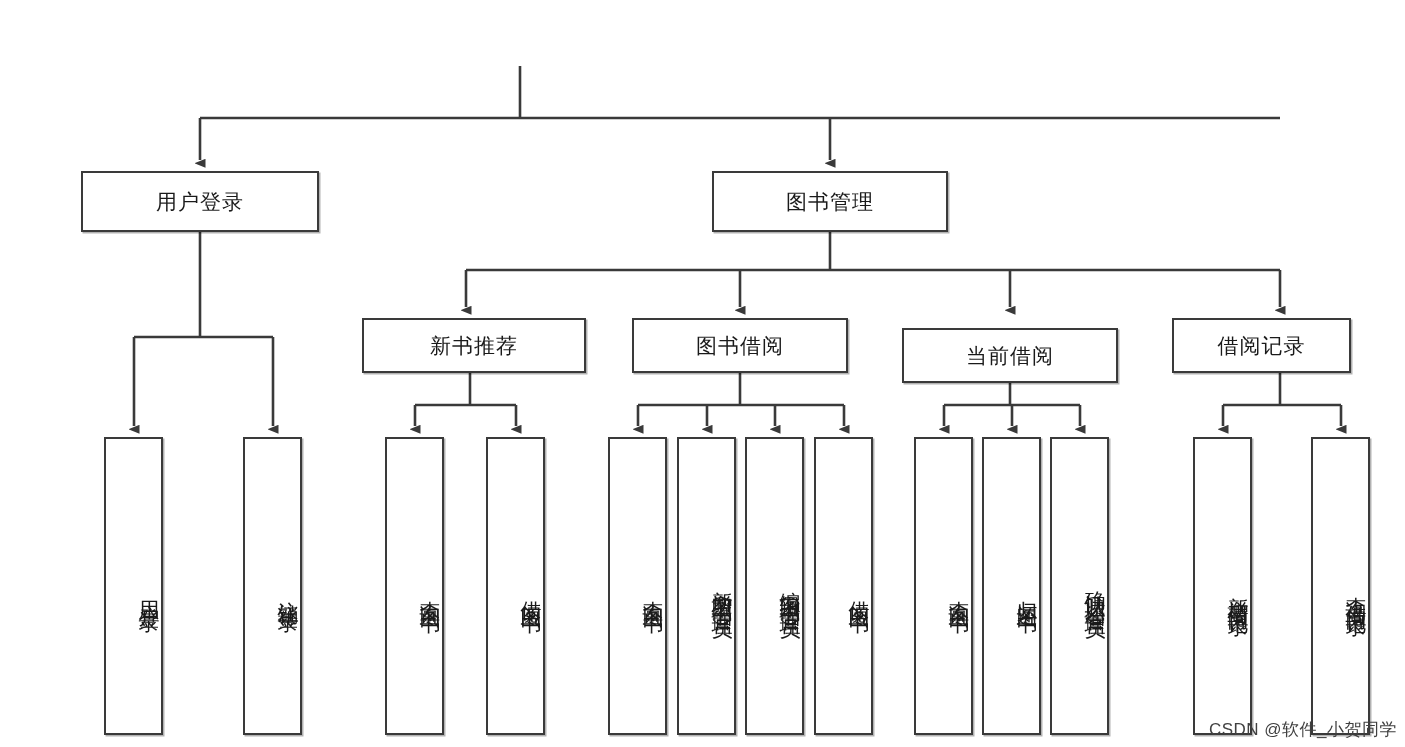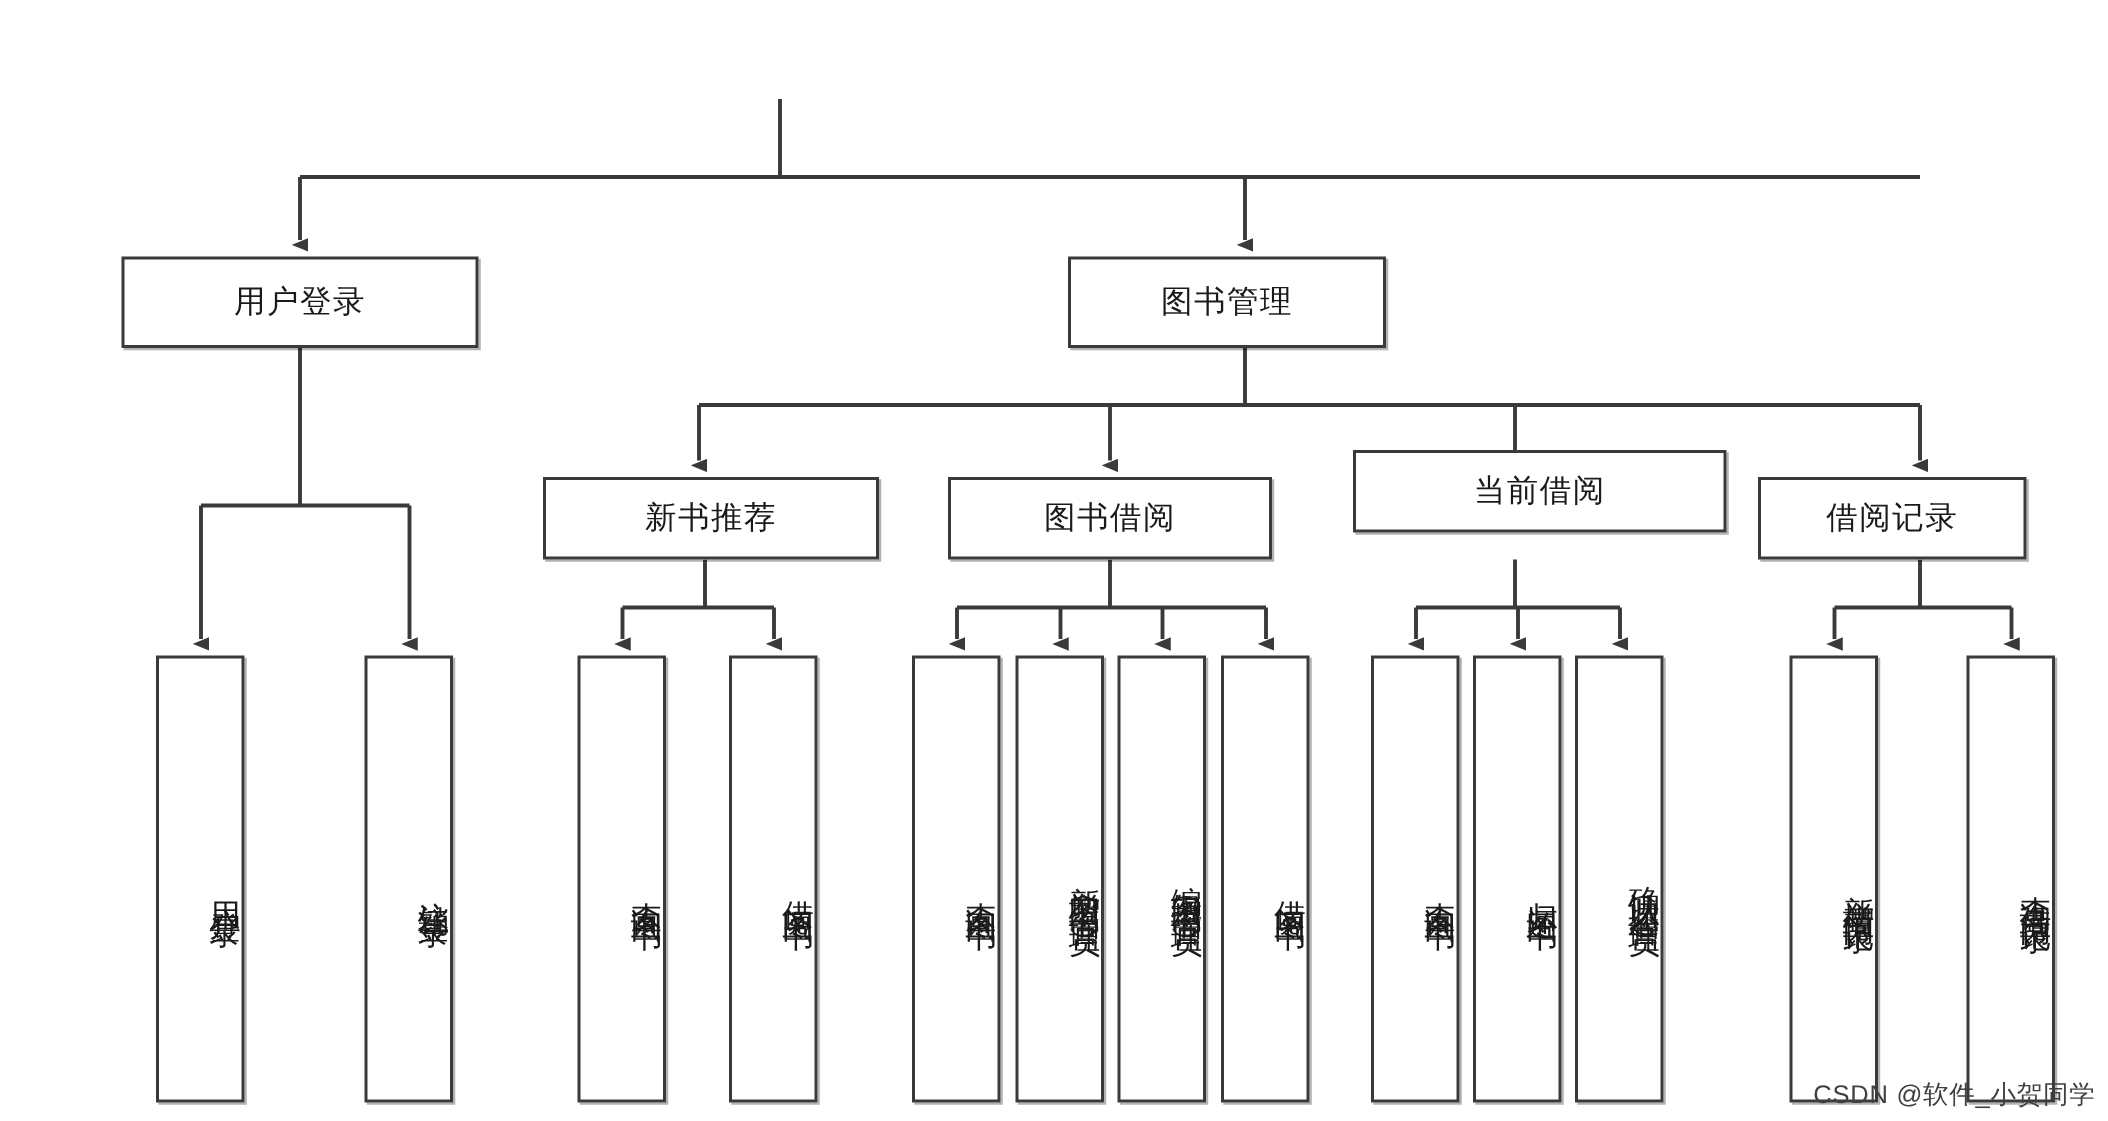--- a/index.html
+++ b/index.html
@@ -124,7 +124,7 @@
   <div class="node h" style="left:81px;top:171px;width:238px;height:61px;">
     <span class="txt">用户登录</span>
   </div>
-  <div class="node h" style="left:712px;top:171px;width:212px;height:61px;">
+  <div class="node h" style="left:712px;top:171px;width:236px;height:61px;">
     <span class="txt">图书管理</span>
   </div>
 

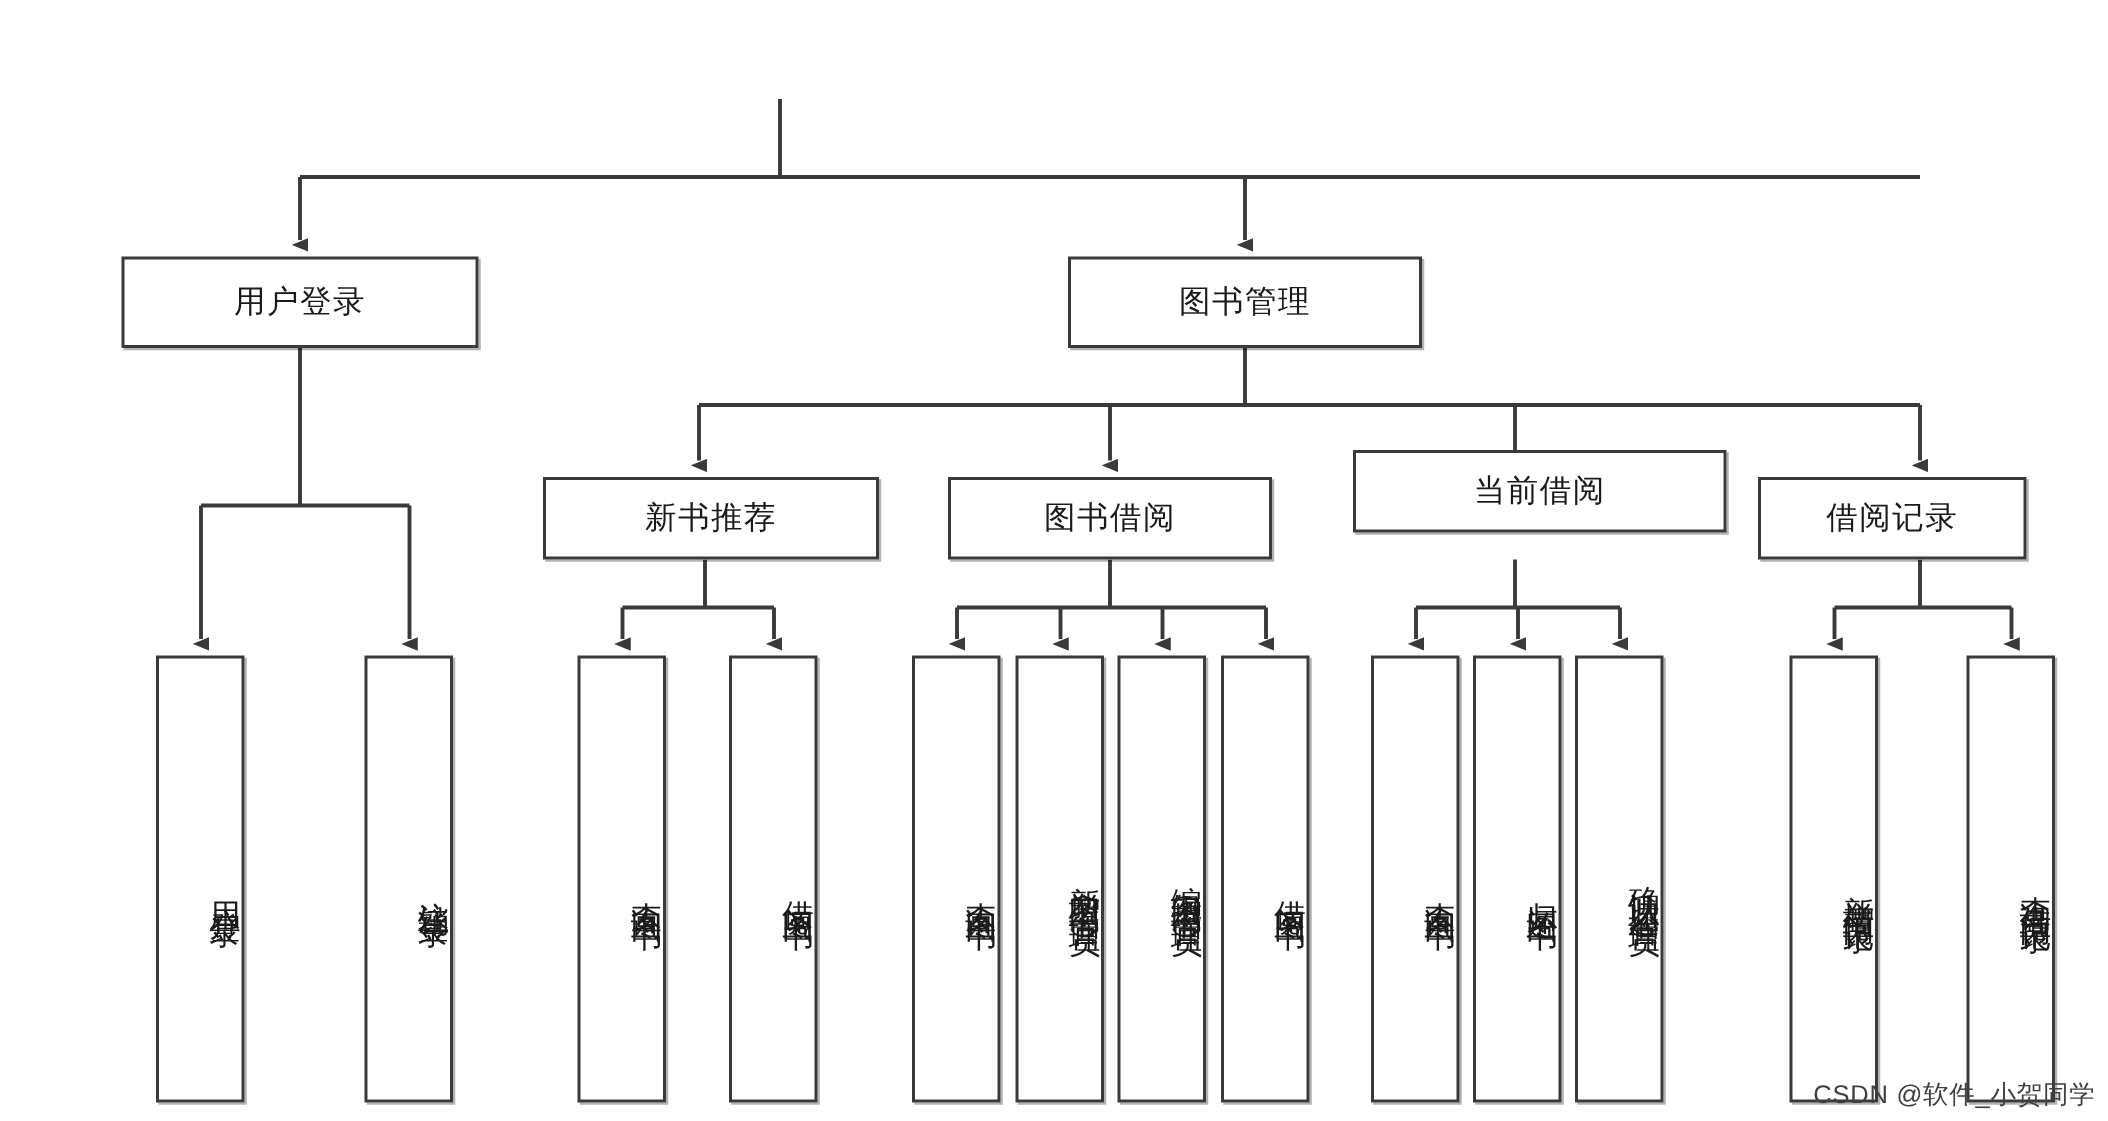--- a/index.html
+++ b/index.html
@@ -134,7 +134,7 @@
   <div class="node h" style="left:632px;top:318px;width:216px;height:55px;">
     <span class="txt">图书借阅</span>
   </div>
-  <div class="node h" style="left:902px;top:300px;width:249px;height:55px;">
+  <div class="node h" style="left:902px;top:328px;width:216px;height:55px;">
     <span class="txt">当前借阅</span>
   </div>
   <div class="node h" style="left:1172px;top:318px;width:179px;height:55px;align-items:center;">

